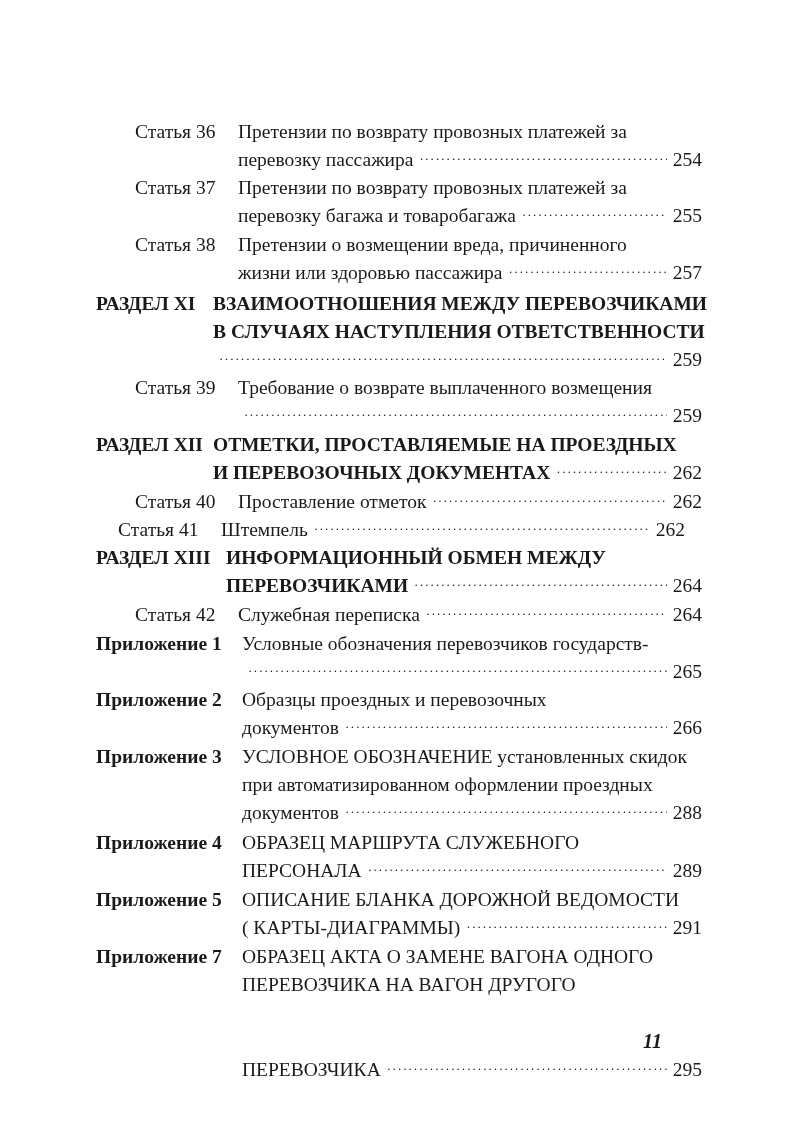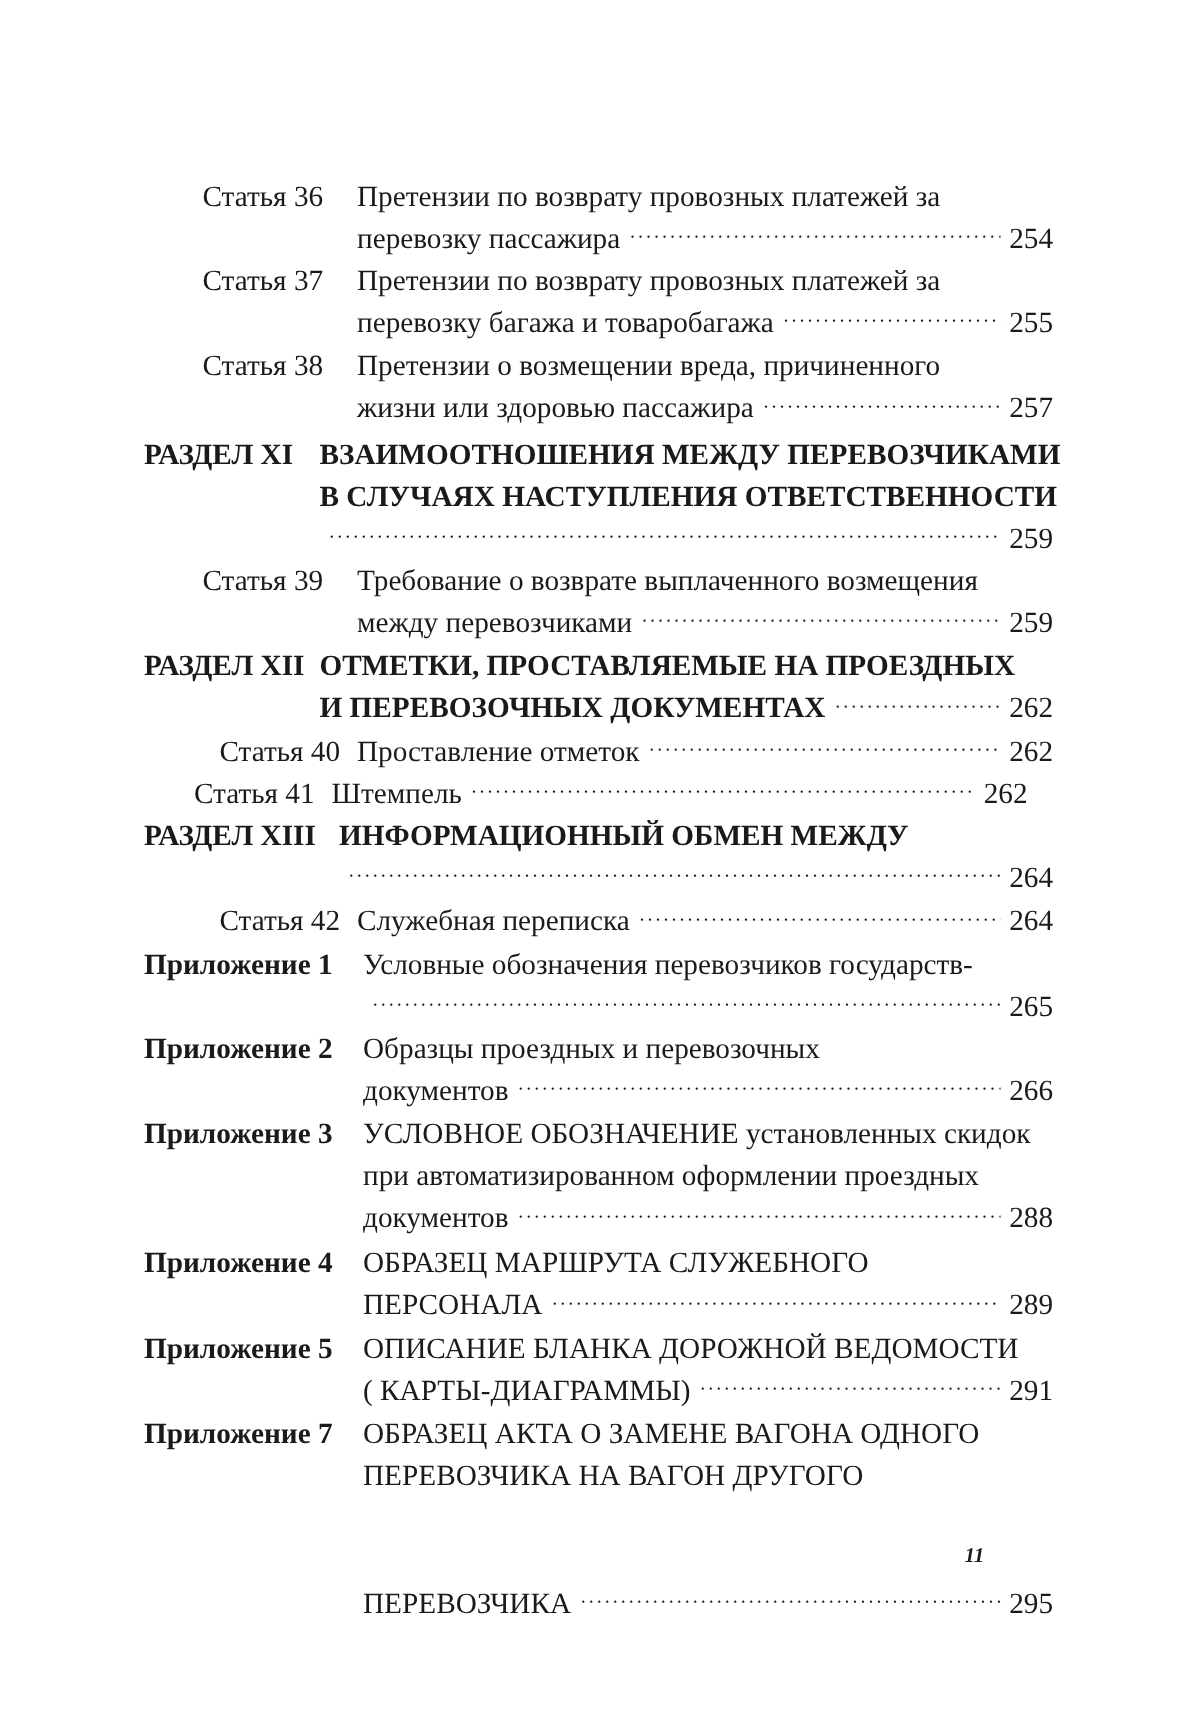--- a/index.html
+++ b/index.html
@@ -6,7 +6,7 @@
   body { width: 800px; height: 1144px; position: relative; overflow: hidden;
          font-family: "Liberation Serif", "DejaVu Serif", serif; color: #1a1a1a; }
   .page { position: absolute; left: 0; top: 0; width: 800px; height: 804px; }
-  .line { position: absolute; height: 28px; font-size: 19.5px; line-height: 28px; white-space: nowrap; text-align: center; }
+  .line { position: absolute; height: 28px; font-size: 19.5px; line-height: 28px; white-space: nowrap; }
   .label { position: absolute; }
   .text { position: absolute; }
   .lead { position: absolute; display: flex; align-items: baseline; }

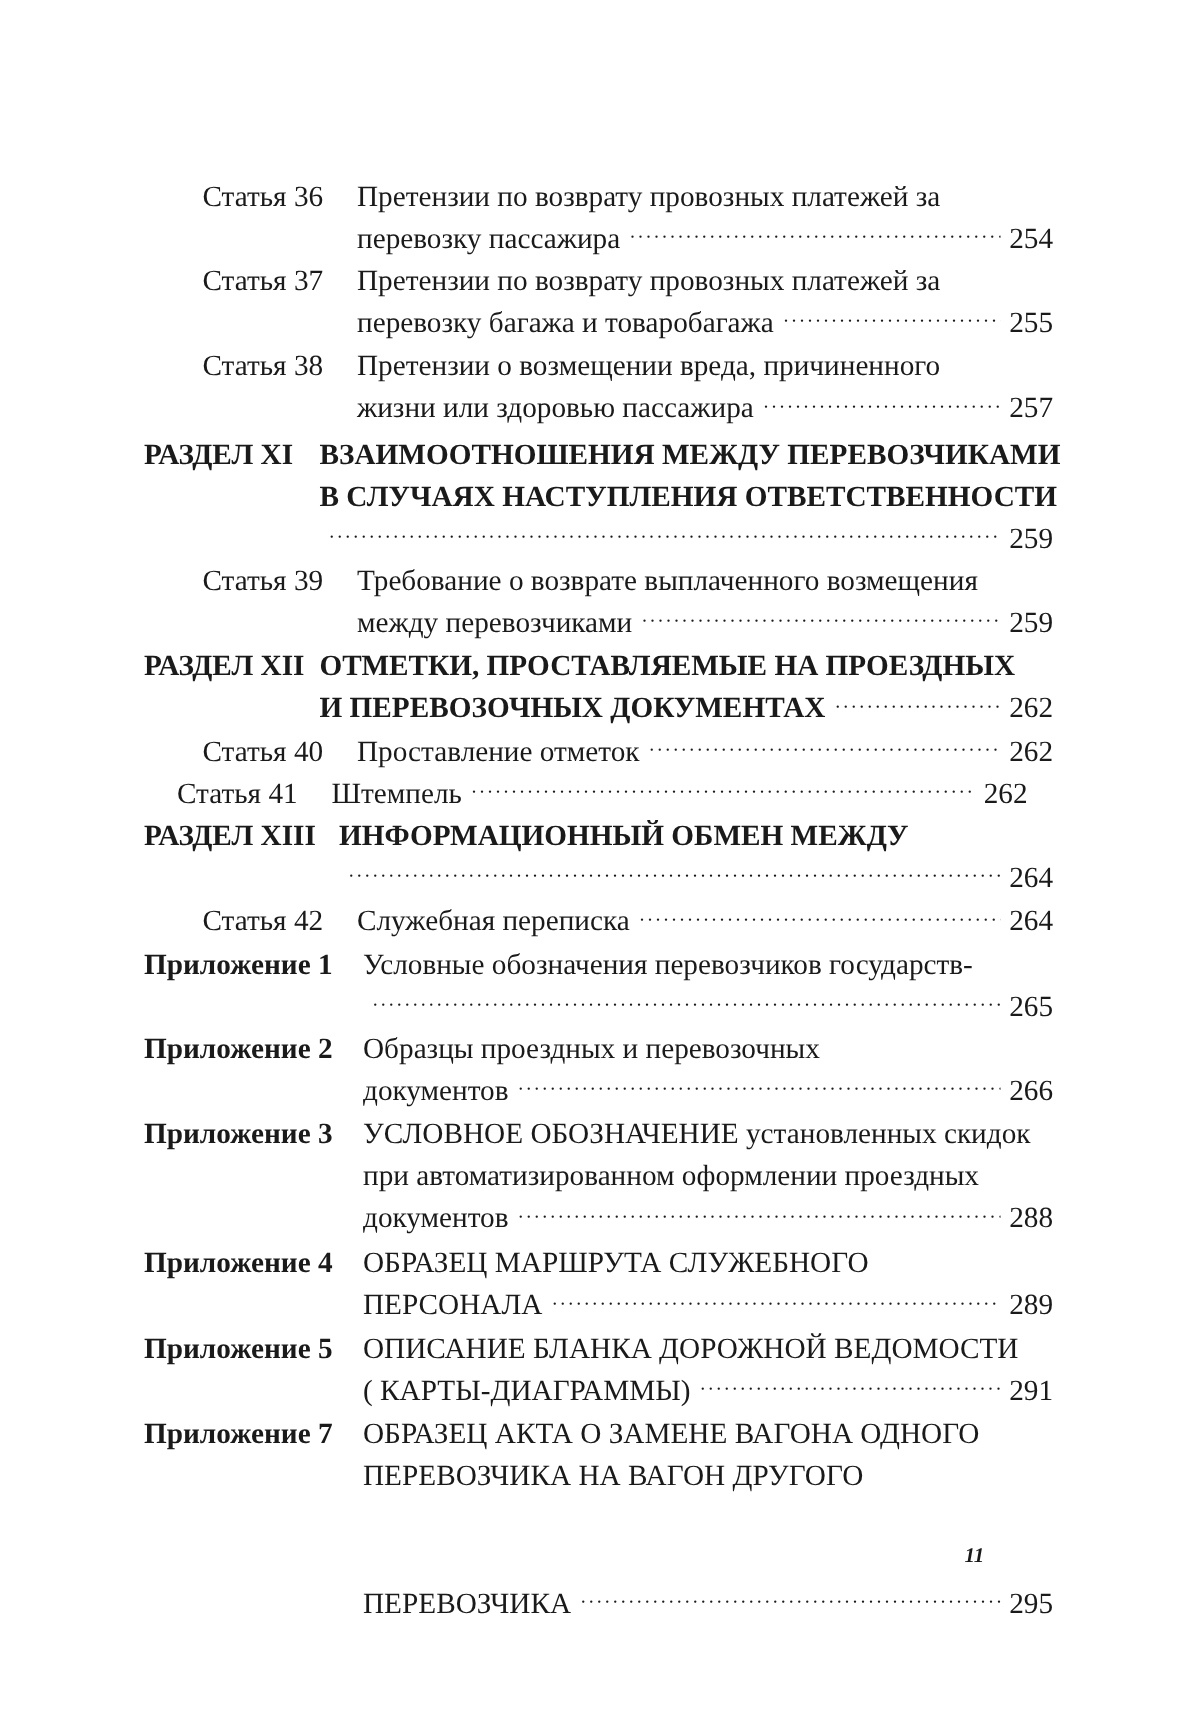--- a/index.html
+++ b/index.html
@@ -69,7 +69,6 @@
     <span class="text" style="left:238px">Требование о возврате выплаченного возмещения</span>
   </div>
   <div class="line lead" style="top:402px;left:238px;width:464px">
-    <span class="t">между перевозчиками</span>
     <span class="dots"></span>
     <span class="pg">259</span>
   </div>

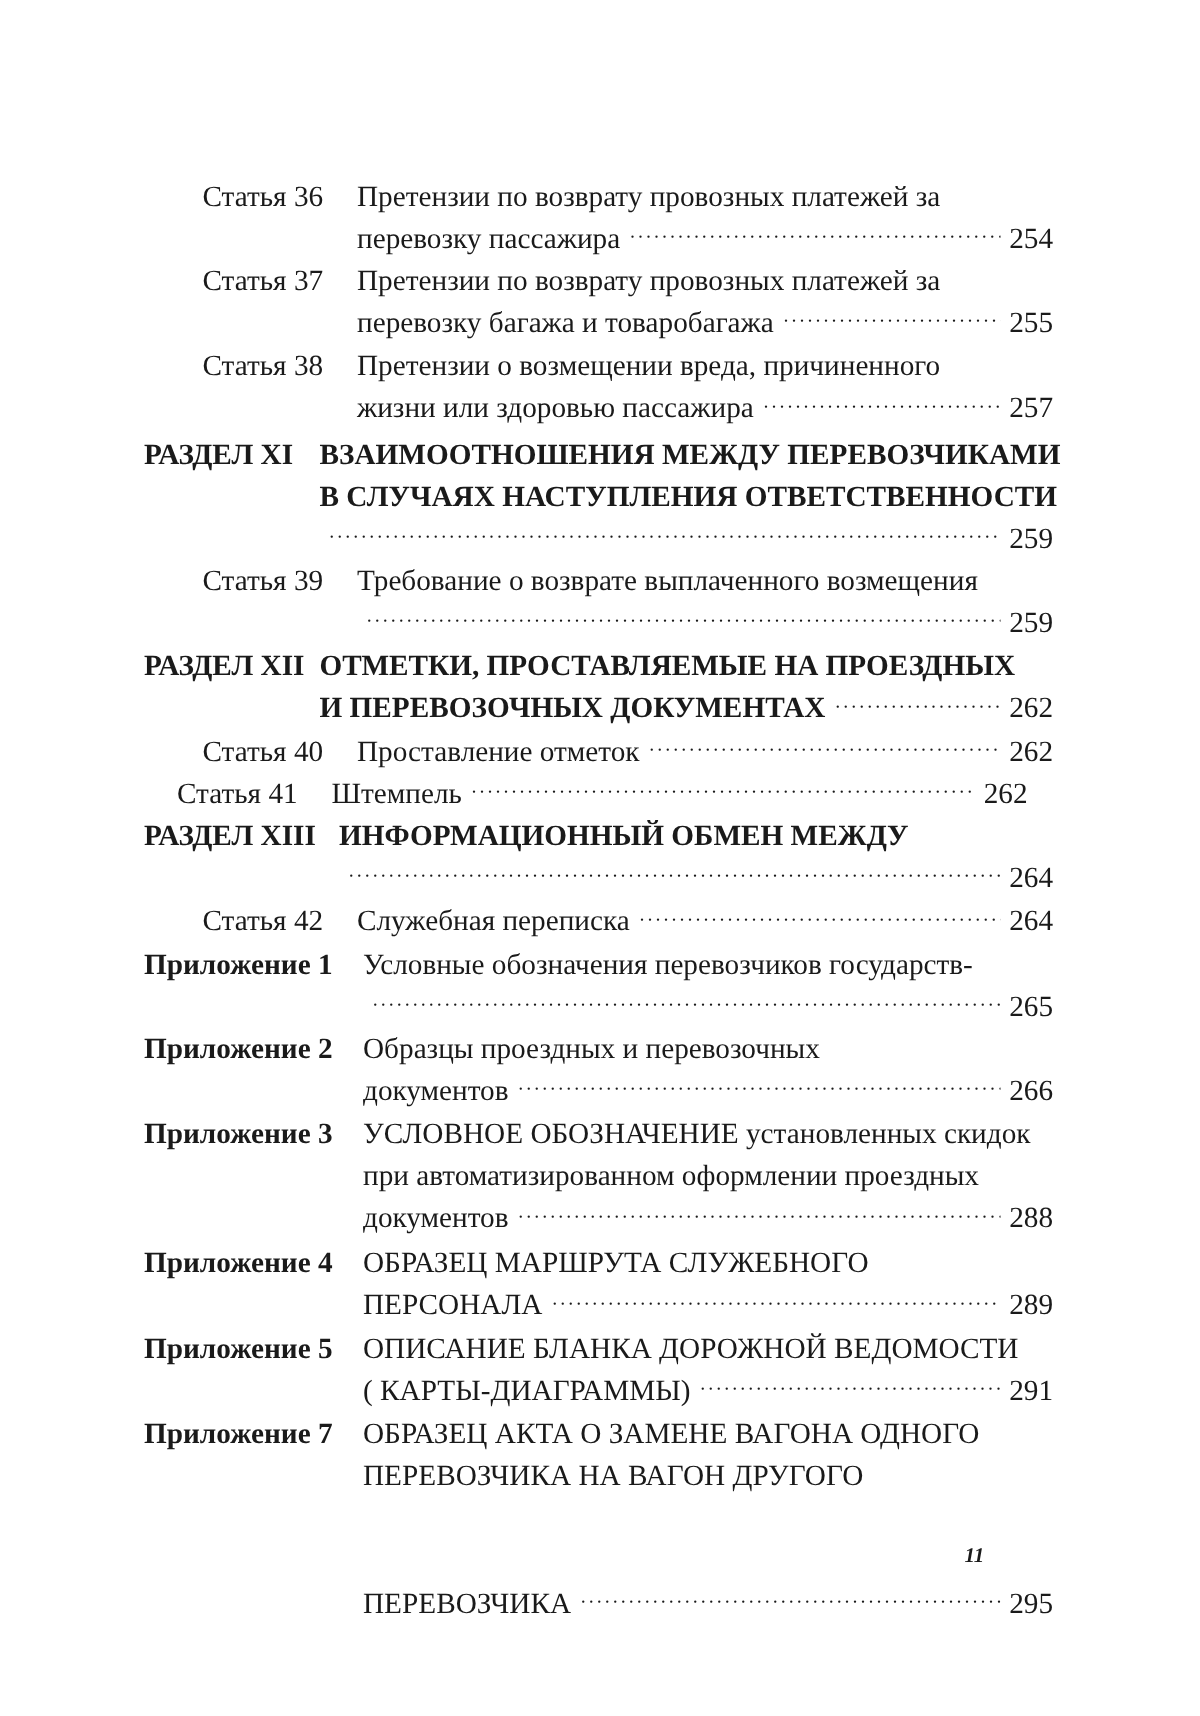--- a/index.html
+++ b/index.html
@@ -102,6 +102,7 @@
     <span class="text" style="left:226px">ИНФОРМАЦИОННЫЙ ОБМЕН МЕЖДУ</span>
   </div>
   <div class="line lead bold" style="top:572px;left:226px;width:476px">
+    <span class="t">ПЕРЕВОЗЧИКАМИ</span>
     <span class="dots" style="font-weight:normal"></span>
     <span class="pg" style="font-weight:normal">264</span>
   </div>

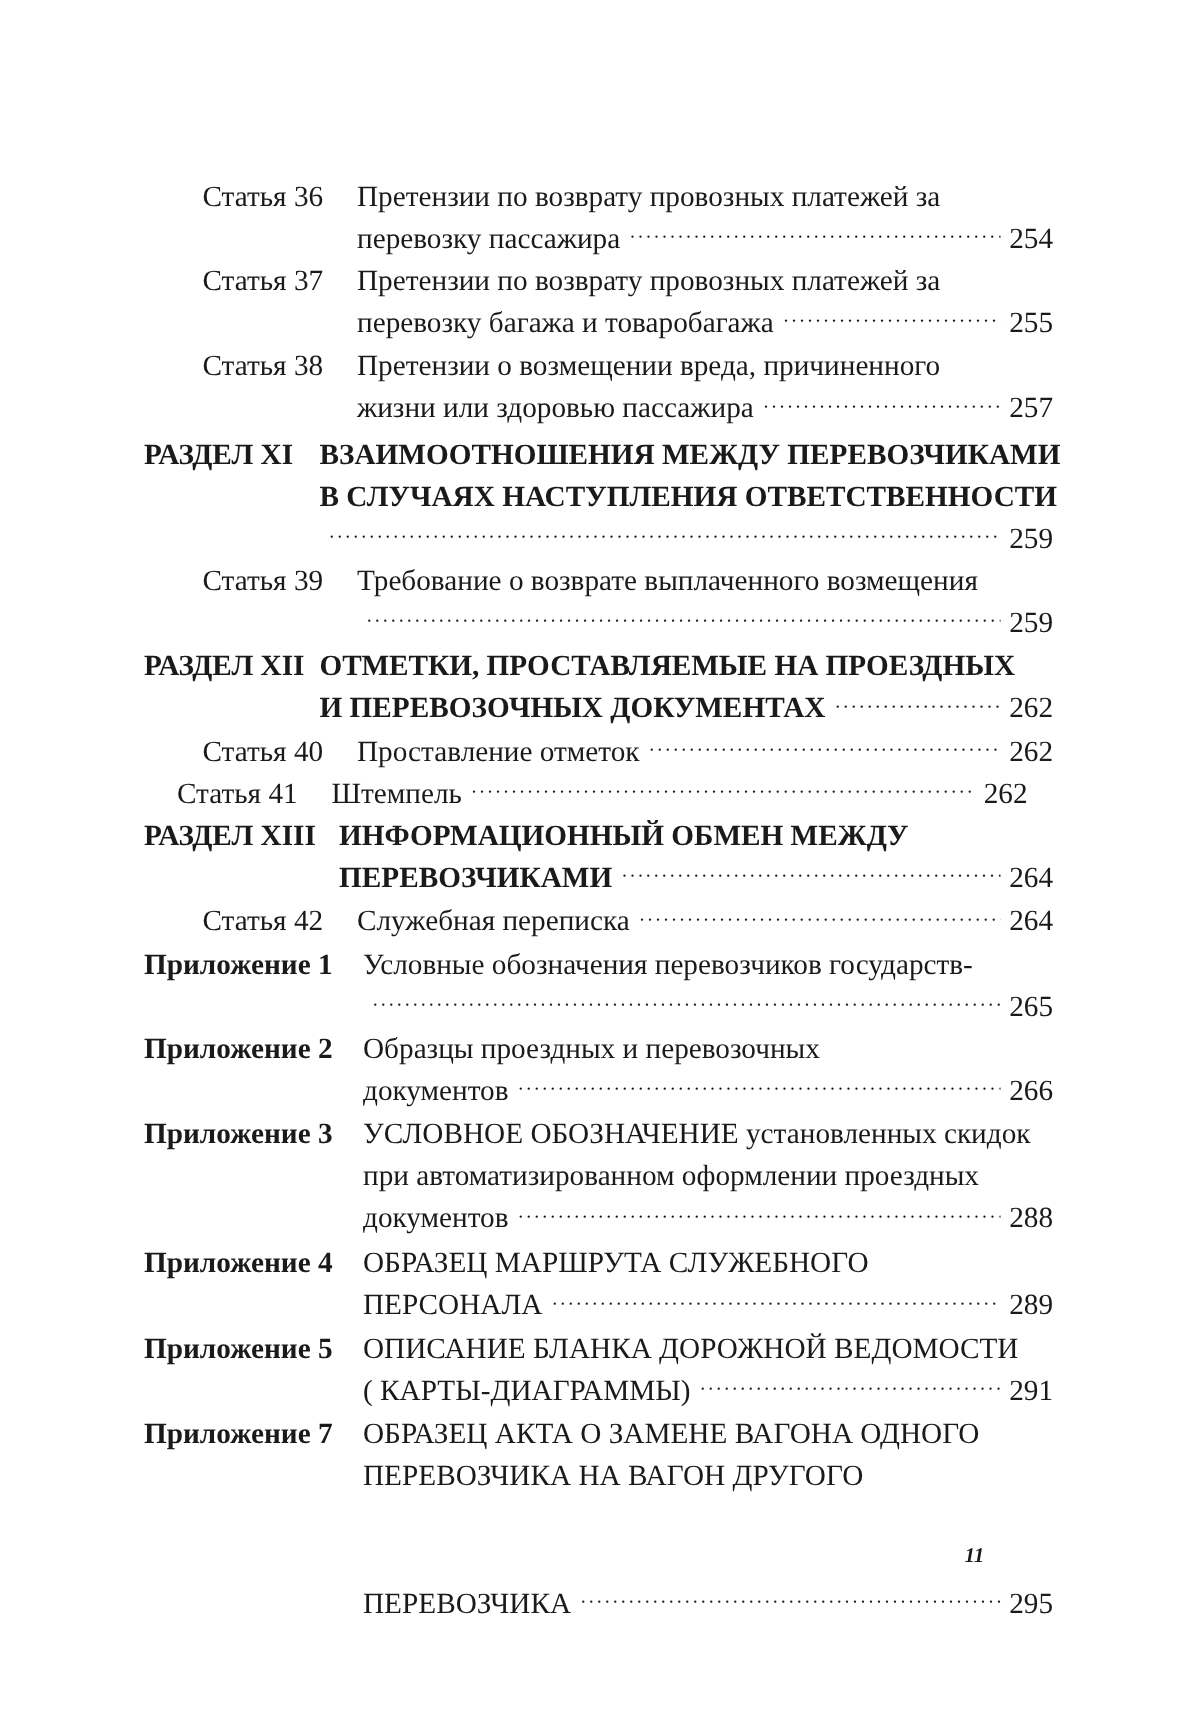--- a/index.html
+++ b/index.html
@@ -15,7 +15,7 @@
   .lead .dots::before { content: "································································································································"; }
   .lead .pg { white-space: nowrap; }
   .bold { font-weight: bold; }
-  .pagenum { position: absolute; left: 643px; top: 1030px; font-size: 14px; font-weight: bold; font-style: italic; }
+  .pagenum { position: absolute; left: 643px; top: 1030px; font-size: 20px; font-weight: bold; font-style: italic; }
 </style>
 </head>
 <body>

